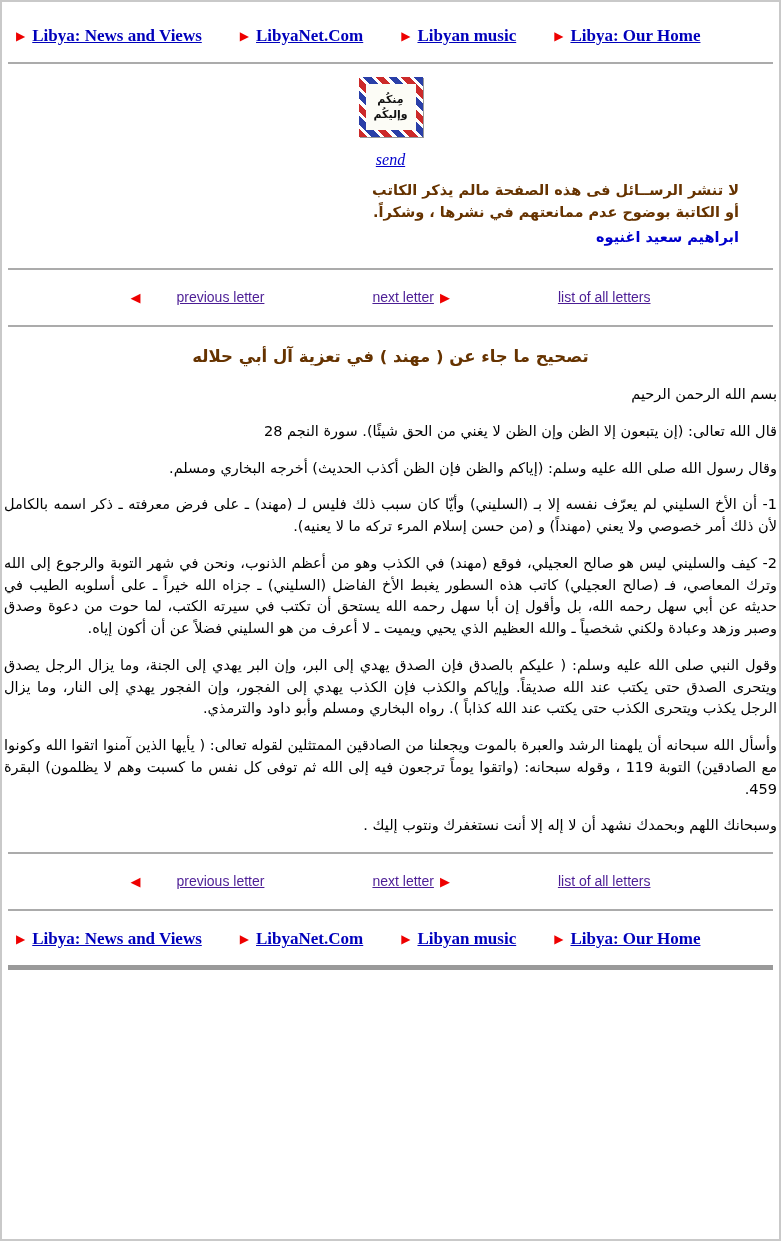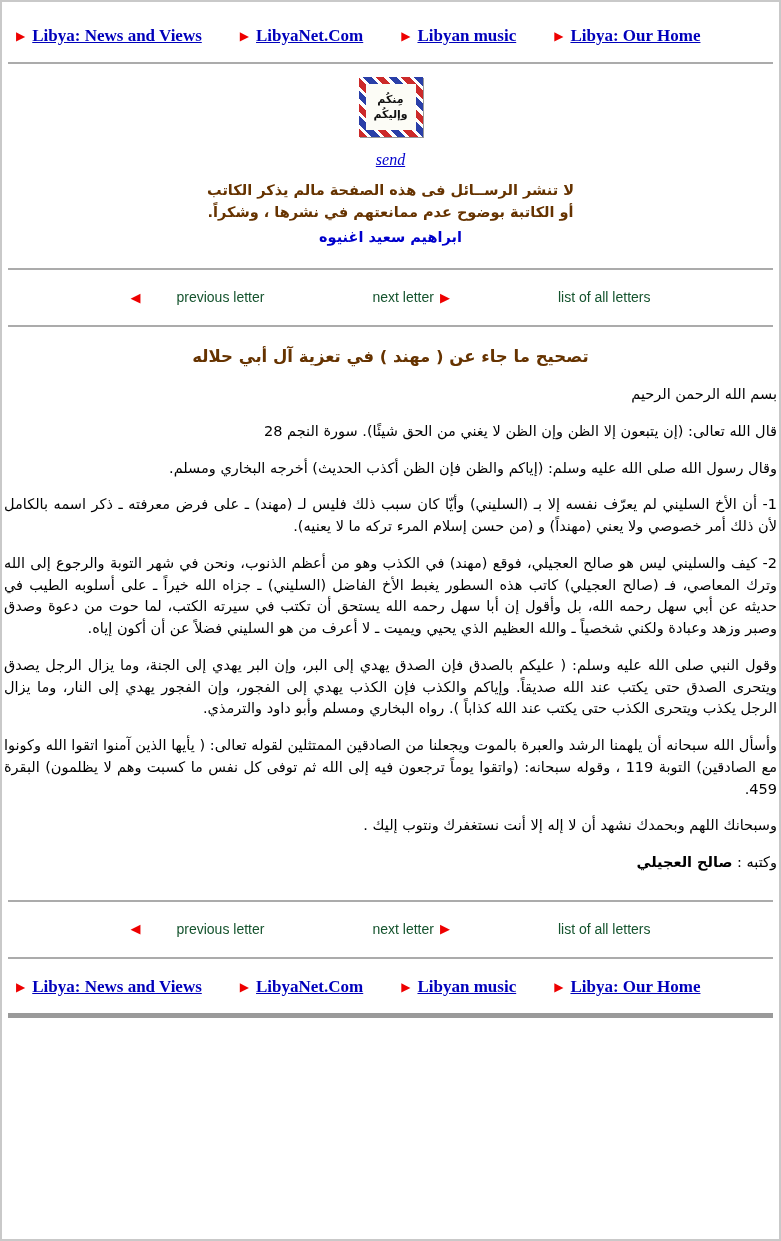--- a/index.html
+++ b/index.html
@@ -75,7 +75,7 @@
   
   .notice {
     direction: rtl;
-    text-align: center;
+    text-align: right;
     font-family: "DejaVu Sans", sans-serif;
     font-size: 14.5px;
     font-weight: bold;

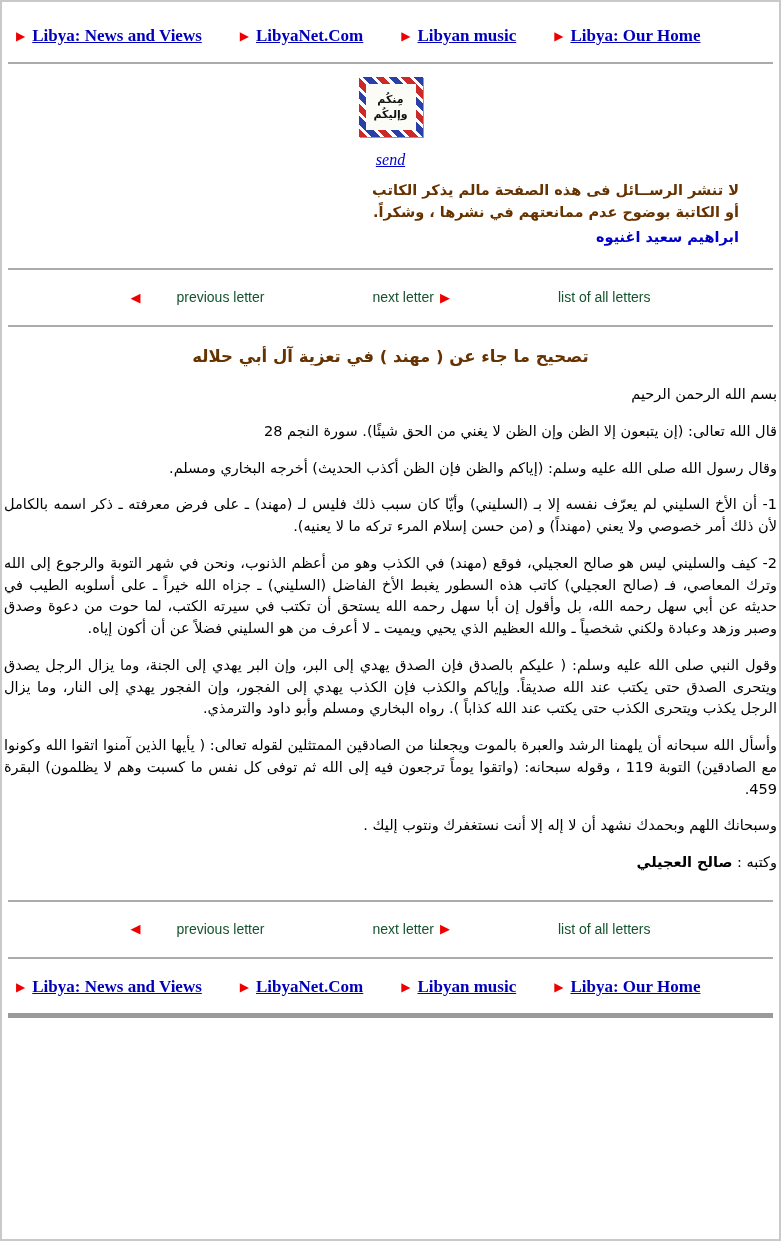--- a/index.html
+++ b/index.html
@@ -96,7 +96,7 @@
     font-size: 14px;
     white-space: nowrap;
   }
-  .letter-nav a { color: #14532d; cursor: pointer; margin-left: 30px; }
+  .letter-nav a { color: #4c1d95; text-decoration: underline; cursor: pointer; margin-left: 30px; }
   .letter-nav .nav-item { display: flex; align-items: center; gap: 6px; }
   .letter-nav .tri { font-size: 13px; }
 

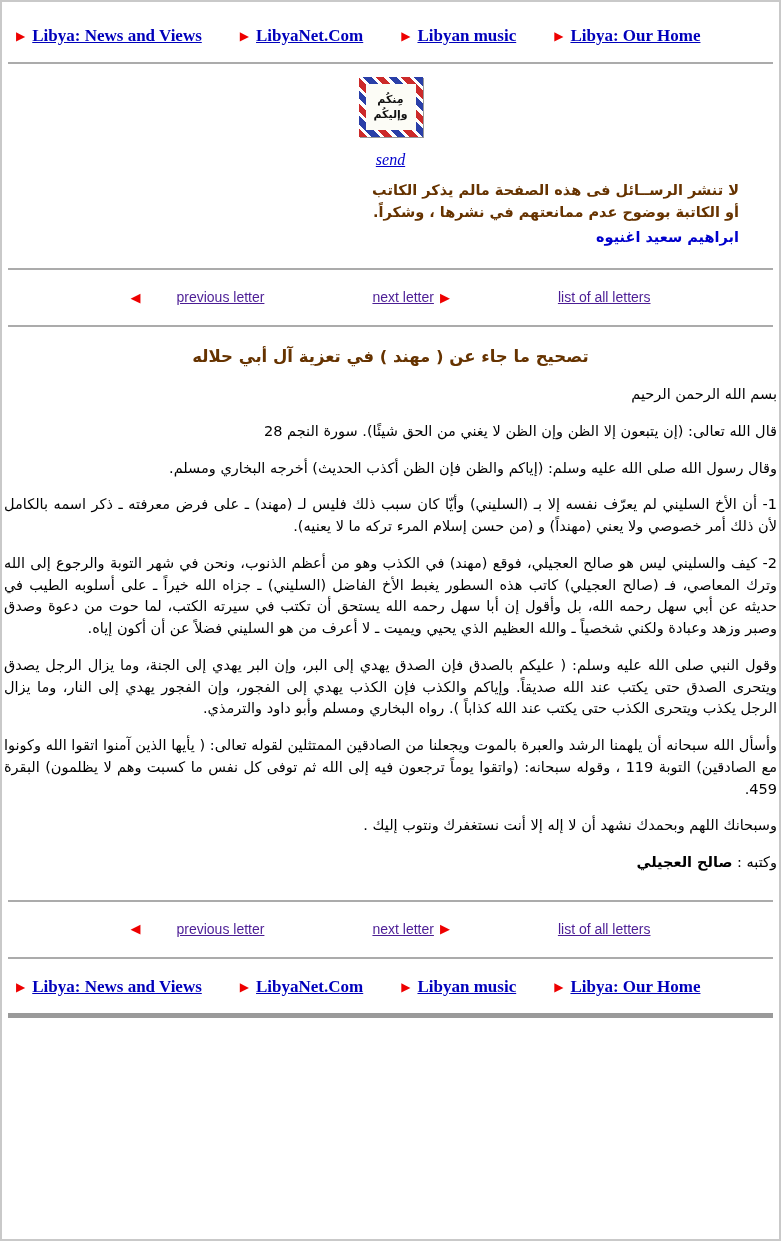--- a/index.html
+++ b/index.html
@@ -194,9 +194,6 @@
     <p>وأسأل الله سبحانه أن يلهمنا الرشد والعبرة بالموت ويجعلنا من الصادقين الممتثلين لقوله تعالى: ( يأيها الذين آمنوا اتقوا الله وكونوا مع الصادقين) التوبة 119 ، وقوله سبحانه: (واتقوا يوماً ترجعون فيه إلى الله ثم توفى كل نفس ما كسبت وهم لا يظلمون) البقرة 459.</p>
     <p class="short">وسبحانك اللهم وبحمدك نشهد أن لا إله إلا أنت نستغفرك ونتوب إليك .</p>
 
-    <div class="written-by">
-      <span>وكتبه : </span><b>صالح العجيلي</b>
-    </div>
   </div>
 
   <hr class="rule">

